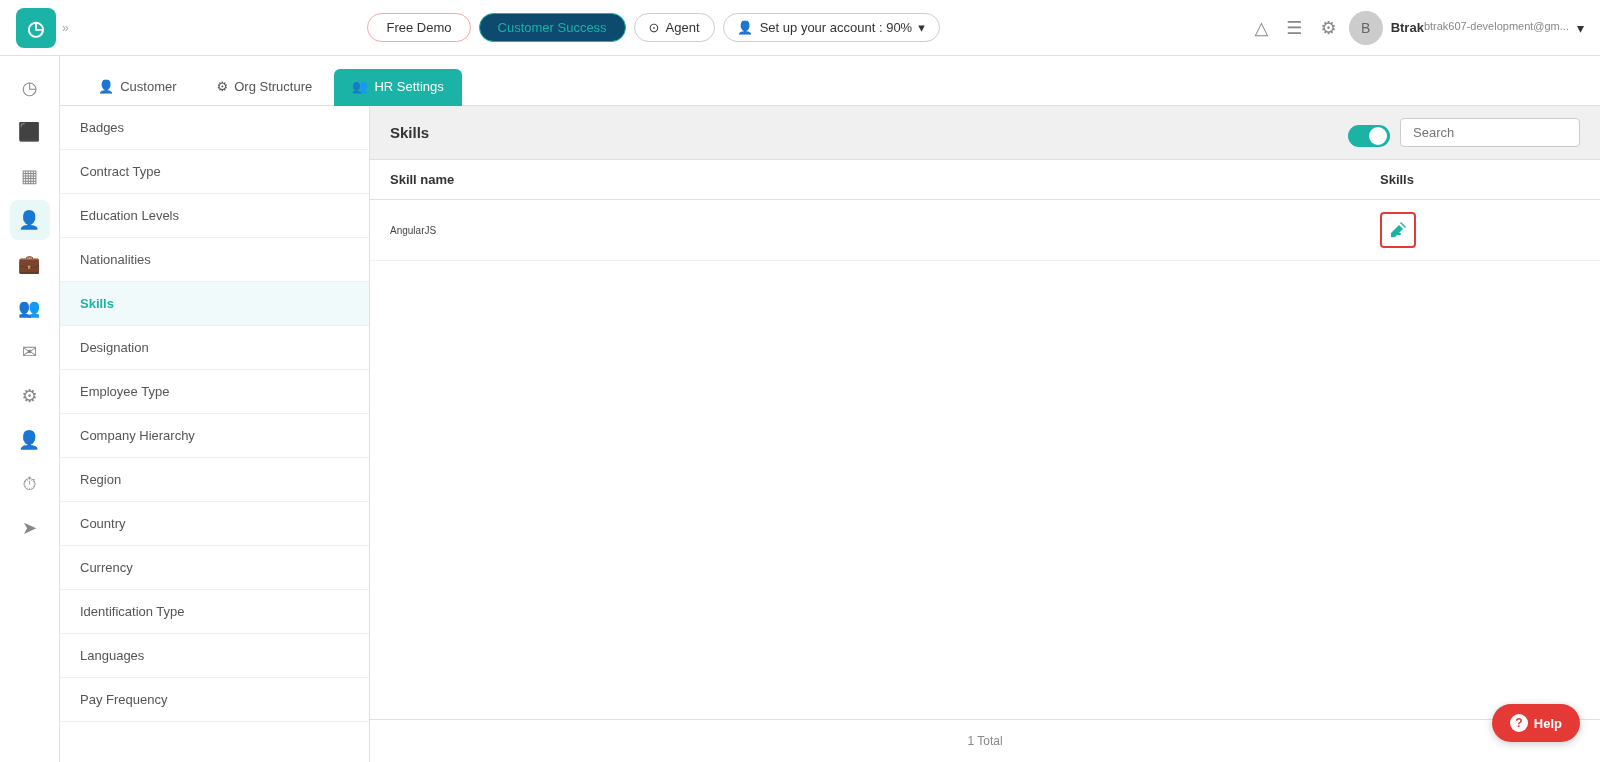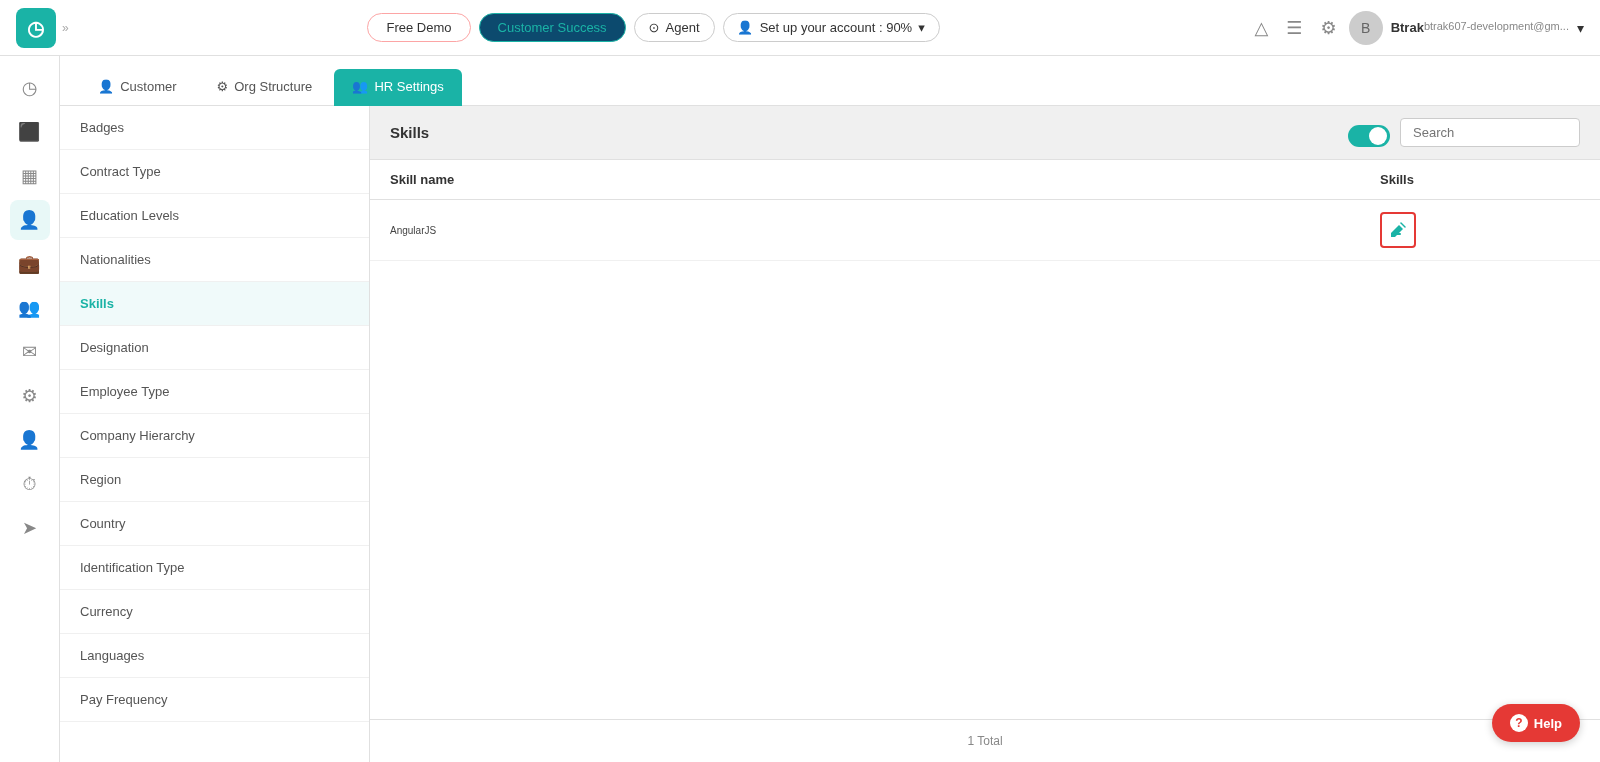--- a/index.html
+++ b/index.html
@@ -235,8 +235,8 @@
     <div class="left-menu-item">Company Hierarchy</div>
     <div class="left-menu-item">Region</div>
     <div class="left-menu-item">Country</div>
+    <div class="left-menu-item">Currency</div>
     <div class="left-menu-item">Identification Type</div>
-    <div class="left-menu-item">Currency</div>
     <div class="left-menu-item">Languages</div>
     <div class="left-menu-item">Pay Frequency</div>
   </div>

